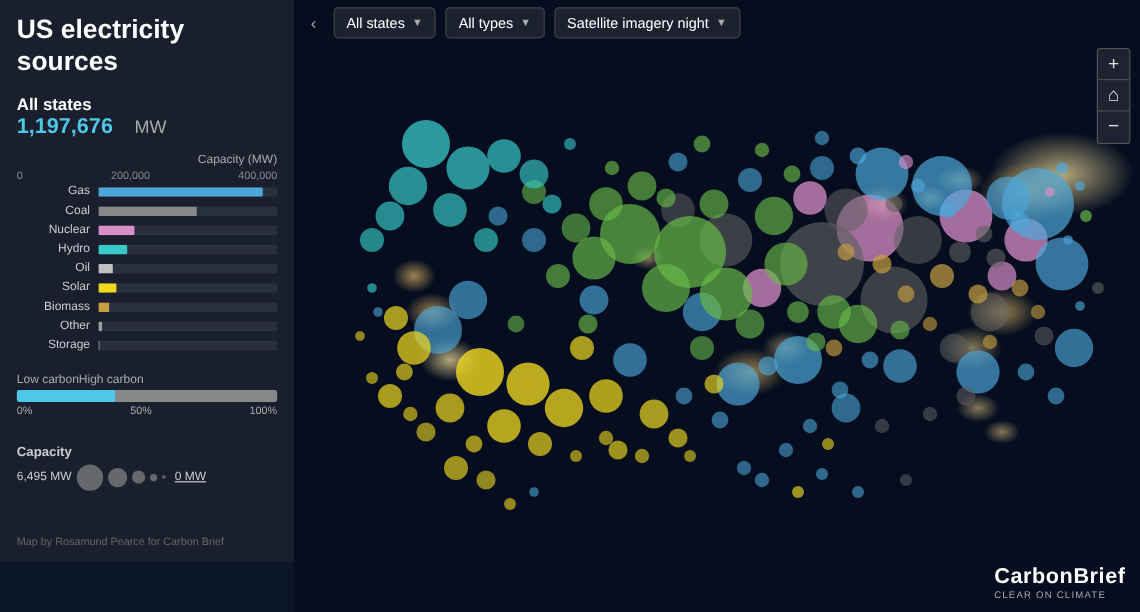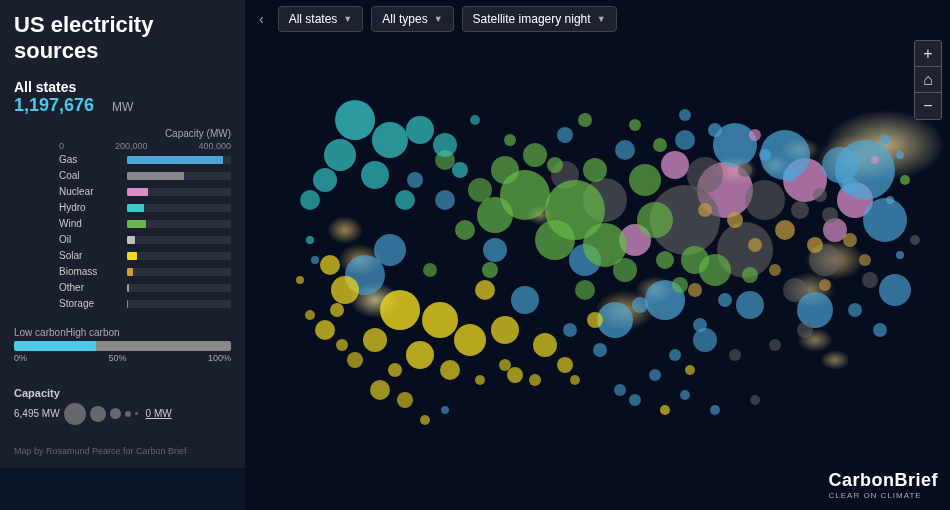--- a/index.html
+++ b/index.html
@@ -40,7 +40,7 @@
     }
 
     #total-mw-unit {
-      font-size: 12px;
+      font-size: 15px;
       color: #aaa;
       margin-left: 2px;
       text-align: right;

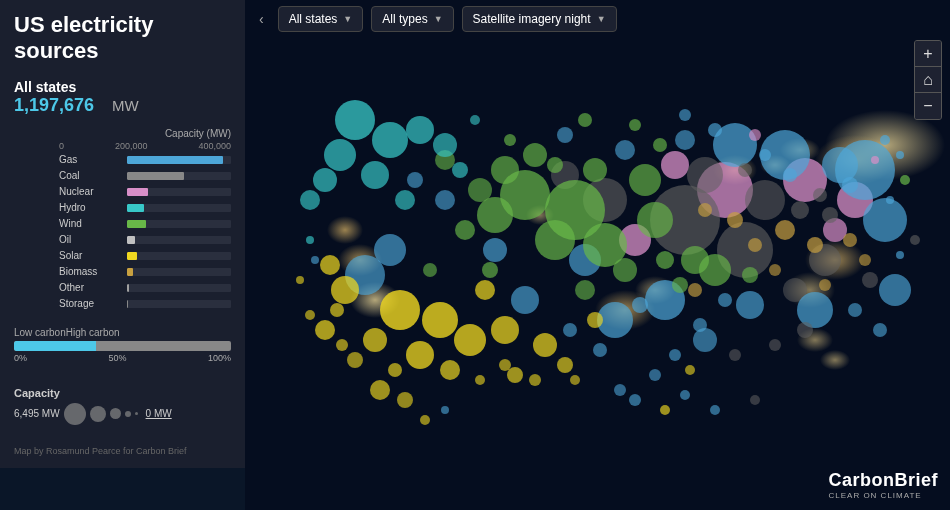--- a/index.html
+++ b/index.html
@@ -49,7 +49,6 @@
     
     #chart-area {
       margin-top: 4px;
-      margin-left: 45px;
     }
 
     .capacity-label {

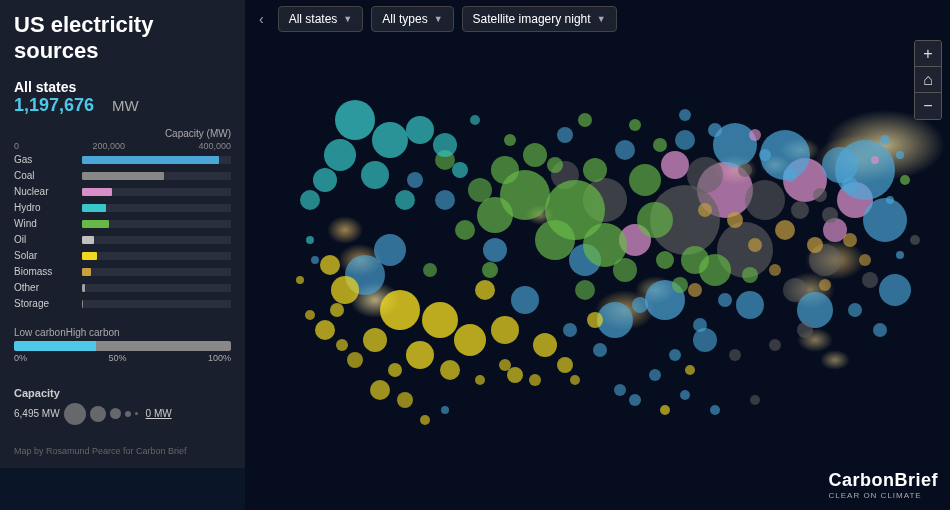--- a/index.html
+++ b/index.html
@@ -77,7 +77,7 @@
       width: 68px;
       font-size: 10px;
       color: #ccc;
-      text-align: left;
+      text-align: right;
       padding-right: 7px;
       flex-shrink: 0;
     }

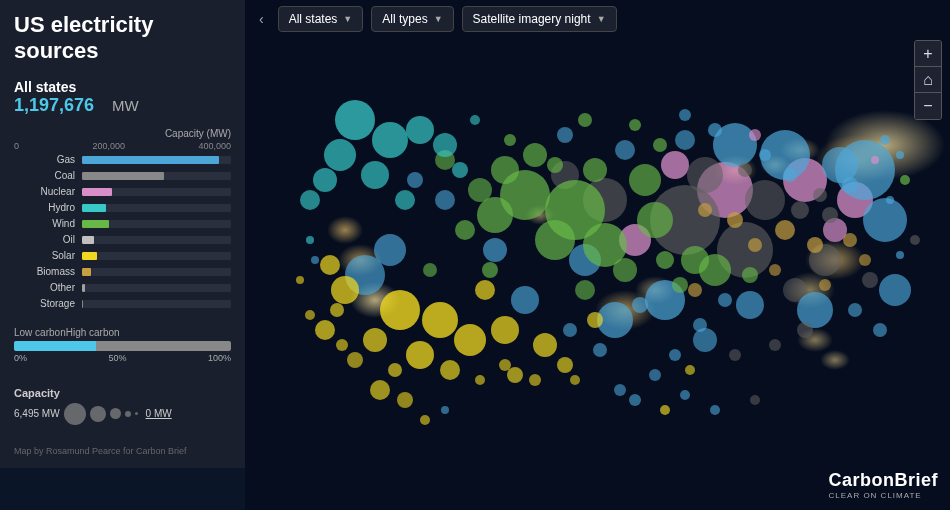--- a/index.html
+++ b/index.html
@@ -343,12 +343,6 @@
           <div class="bar-label">Hydro</div>
           <div class="bar-track">
             <div class="bar-fill" style="width: 16%; background: rgb(56, 200, 200);"></div>
-          </div>
-        </div>
-        <div class="bar-row">
-          <div class="bar-label">Wind</div>
-          <div class="bar-track">
-            <div class="bar-fill" style="width: 18%; background: rgb(104, 184, 72);"></div>
           </div>
         </div>
         <div class="bar-row">

